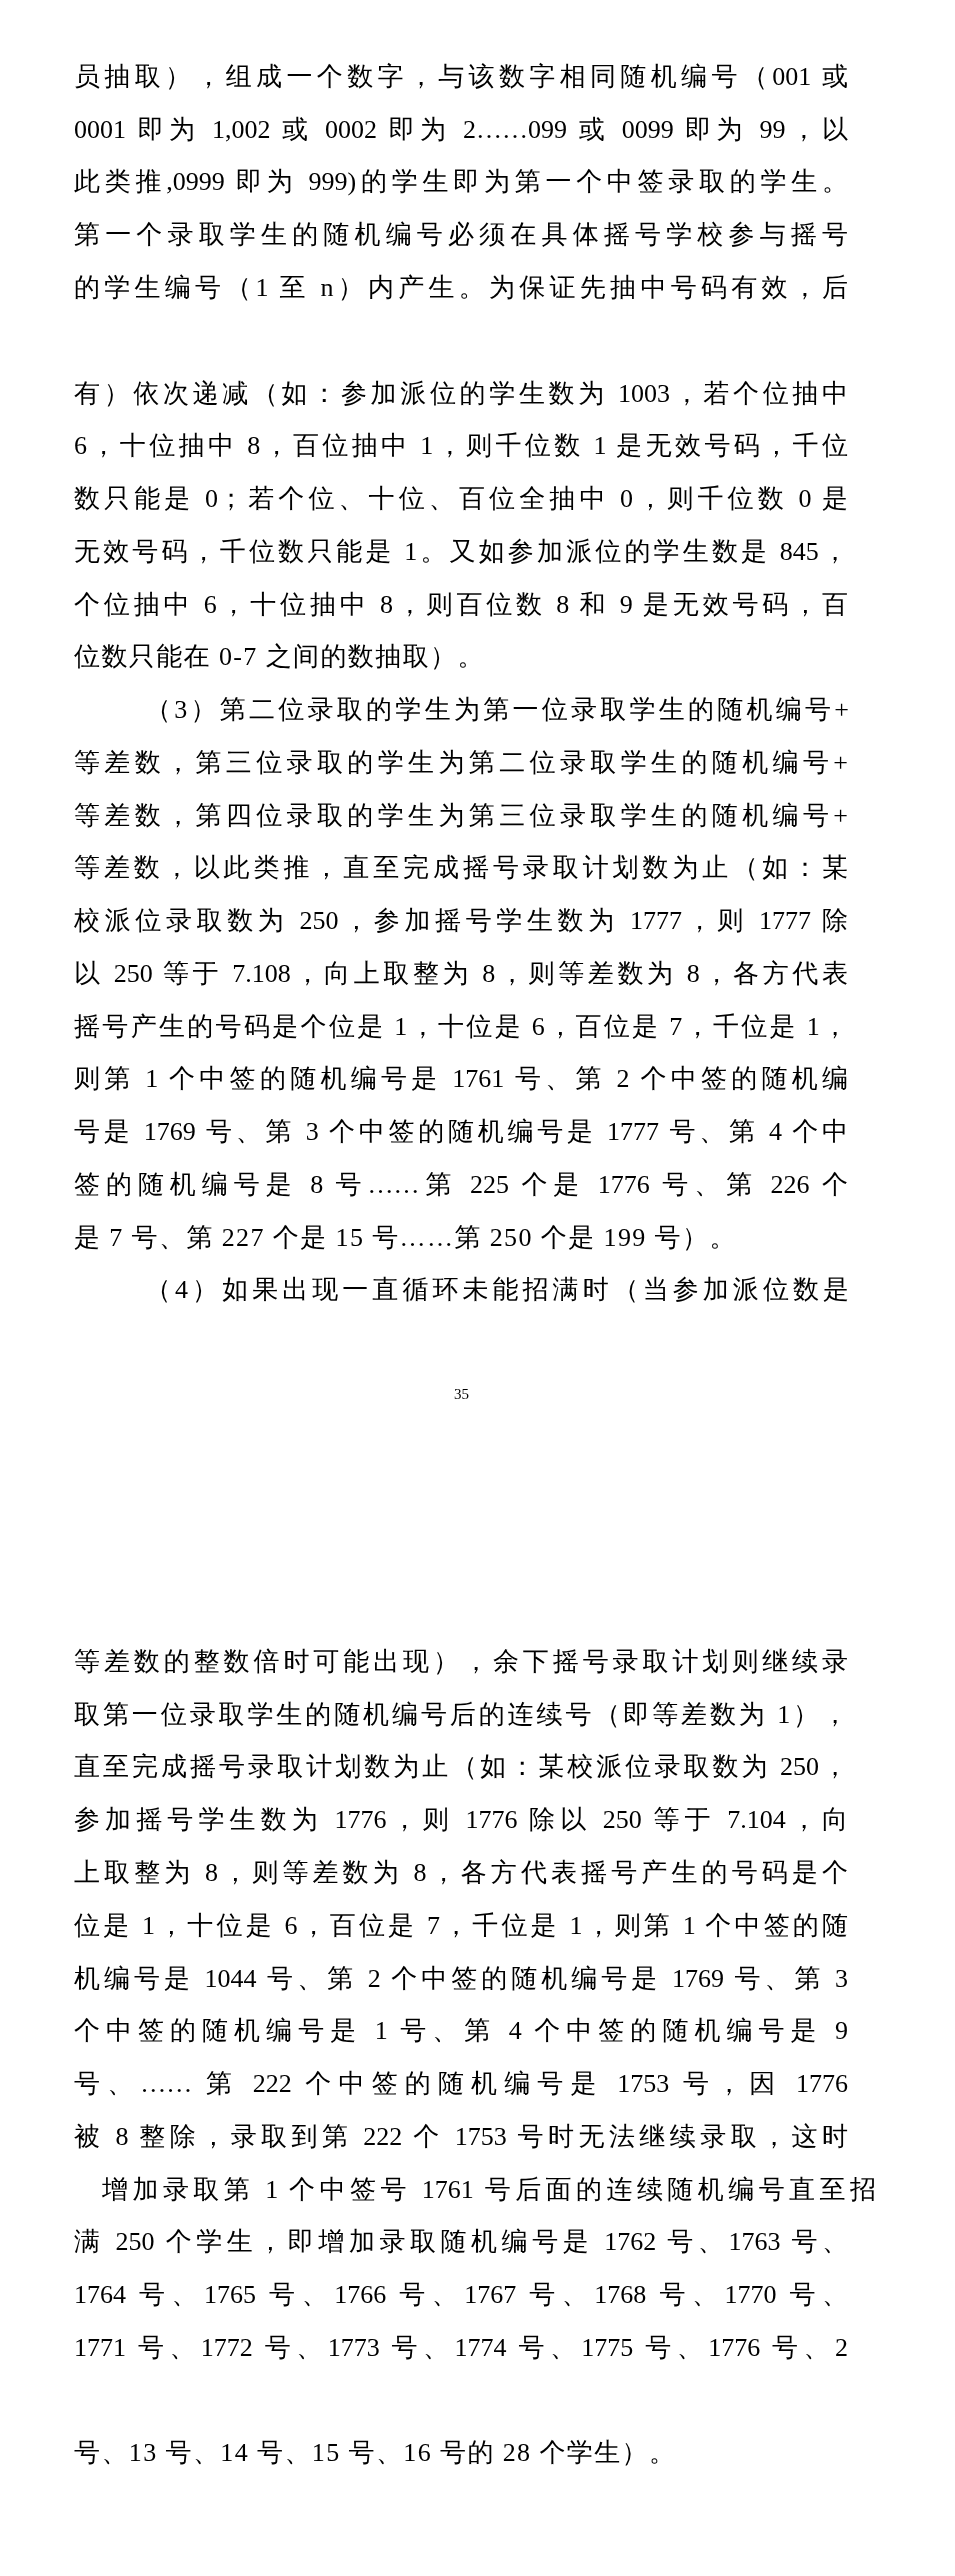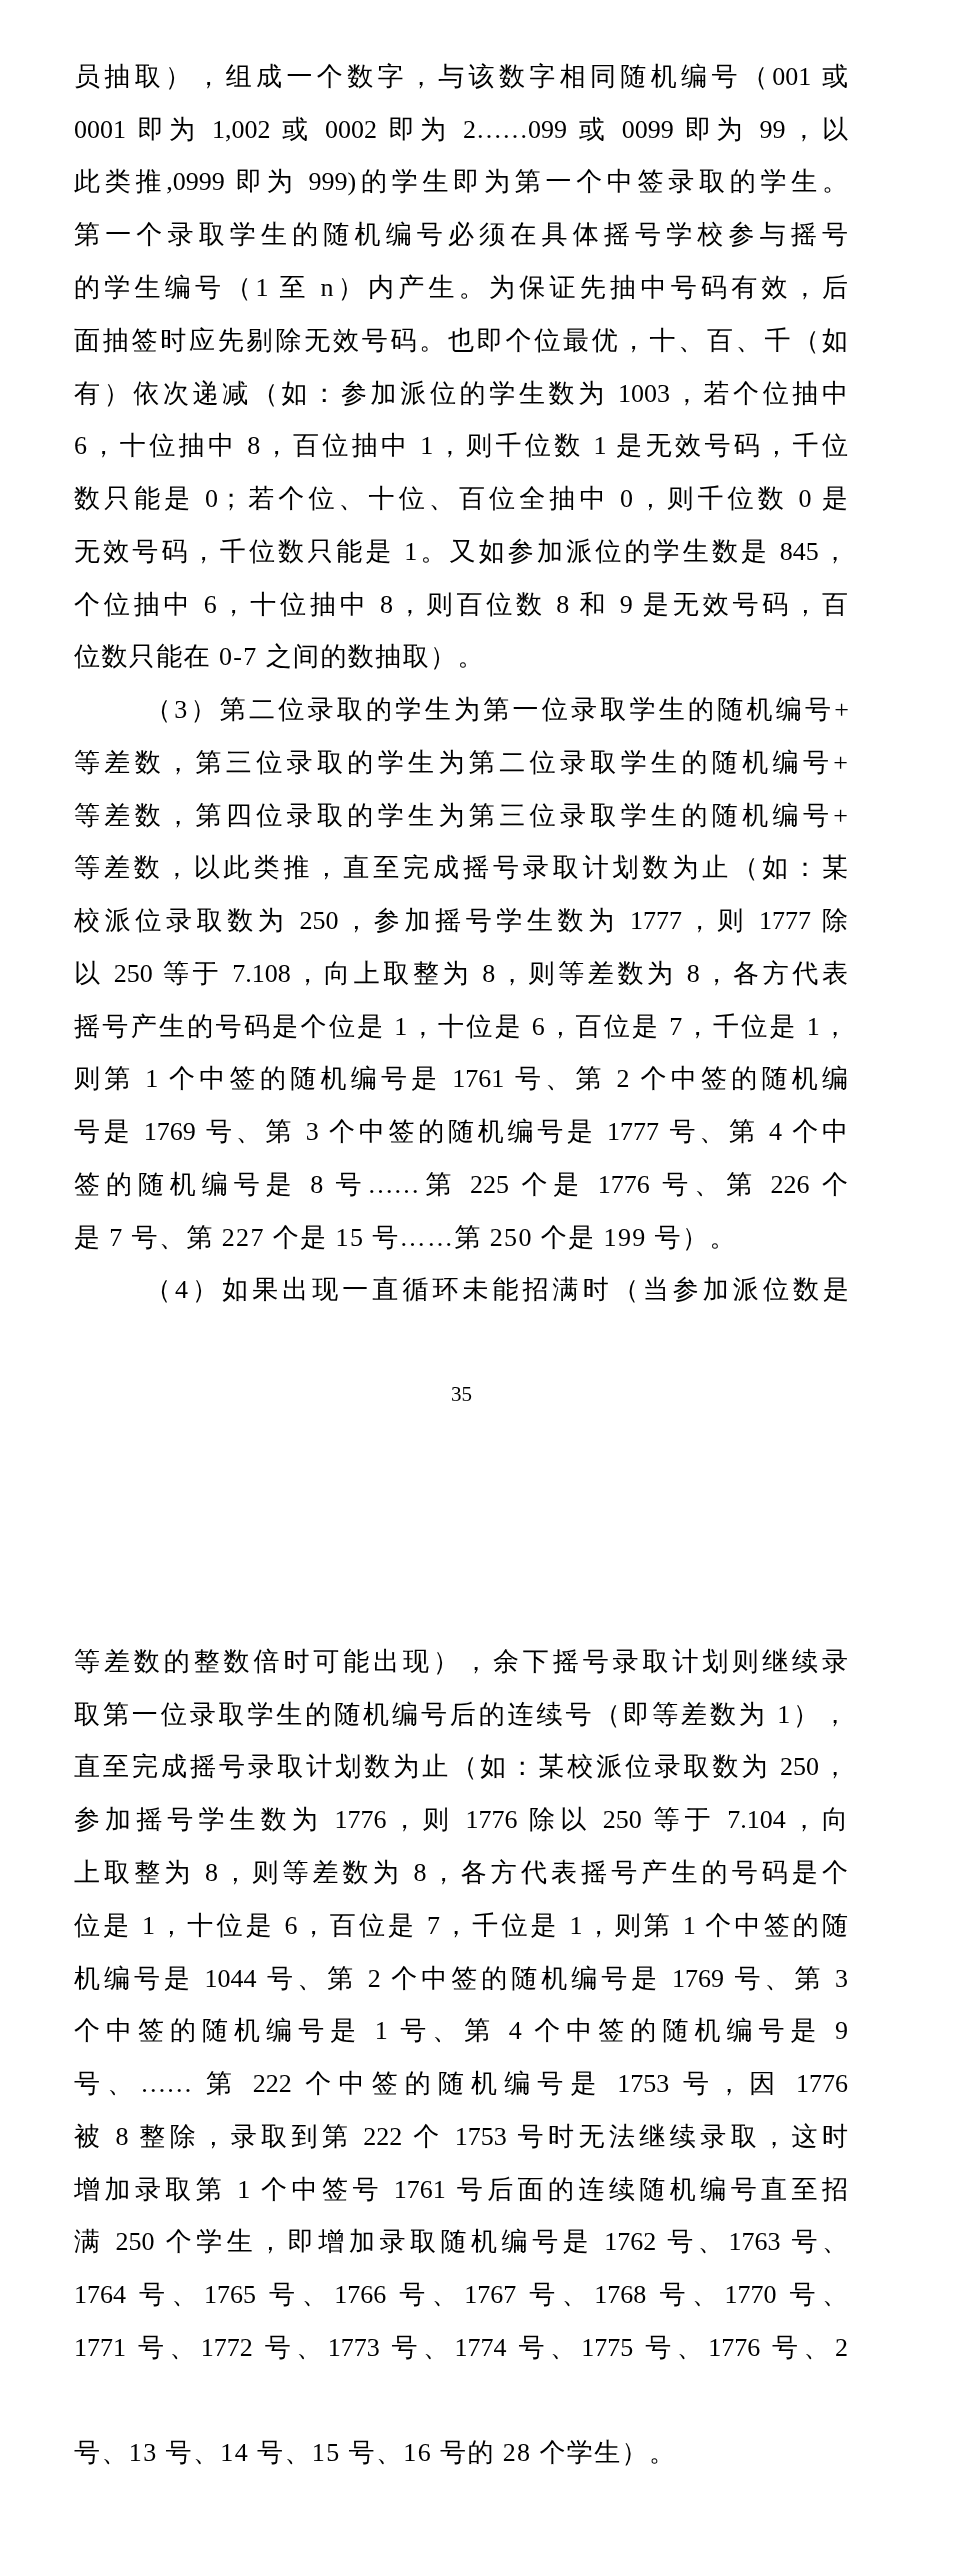--- a/index.html
+++ b/index.html
@@ -61,7 +61,6 @@
   <div class="line" style="top:166px;">此类推,0999 即为 999)的学生即为第一个中签录取的学生。</div>
   <div class="line" style="top:219px;">第一个录取学生的随机编号必须在具体摇号学校参与摇号</div>
   <div class="line" style="top:272px;">的学生编号（1 至 n）内产生。为保证先抽中号码有效，后</div>
-  <div class="line" style="top:325px;">面抽签时应先剔除无效号码。也即个位最优，十、百、千（如</div>
   <div class="line" style="top:378px;">有）依次递减（如：参加派位的学生数为 1003，若个位抽中</div>
   <div class="line" style="top:430px;">6，十位抽中 8，百位抽中 1，则千位数 1 是无效号码，千位</div>
   <div class="line" style="top:483px;">数只能是 0；若个位、十位、百位全抽中 0，则千位数 0 是</div>

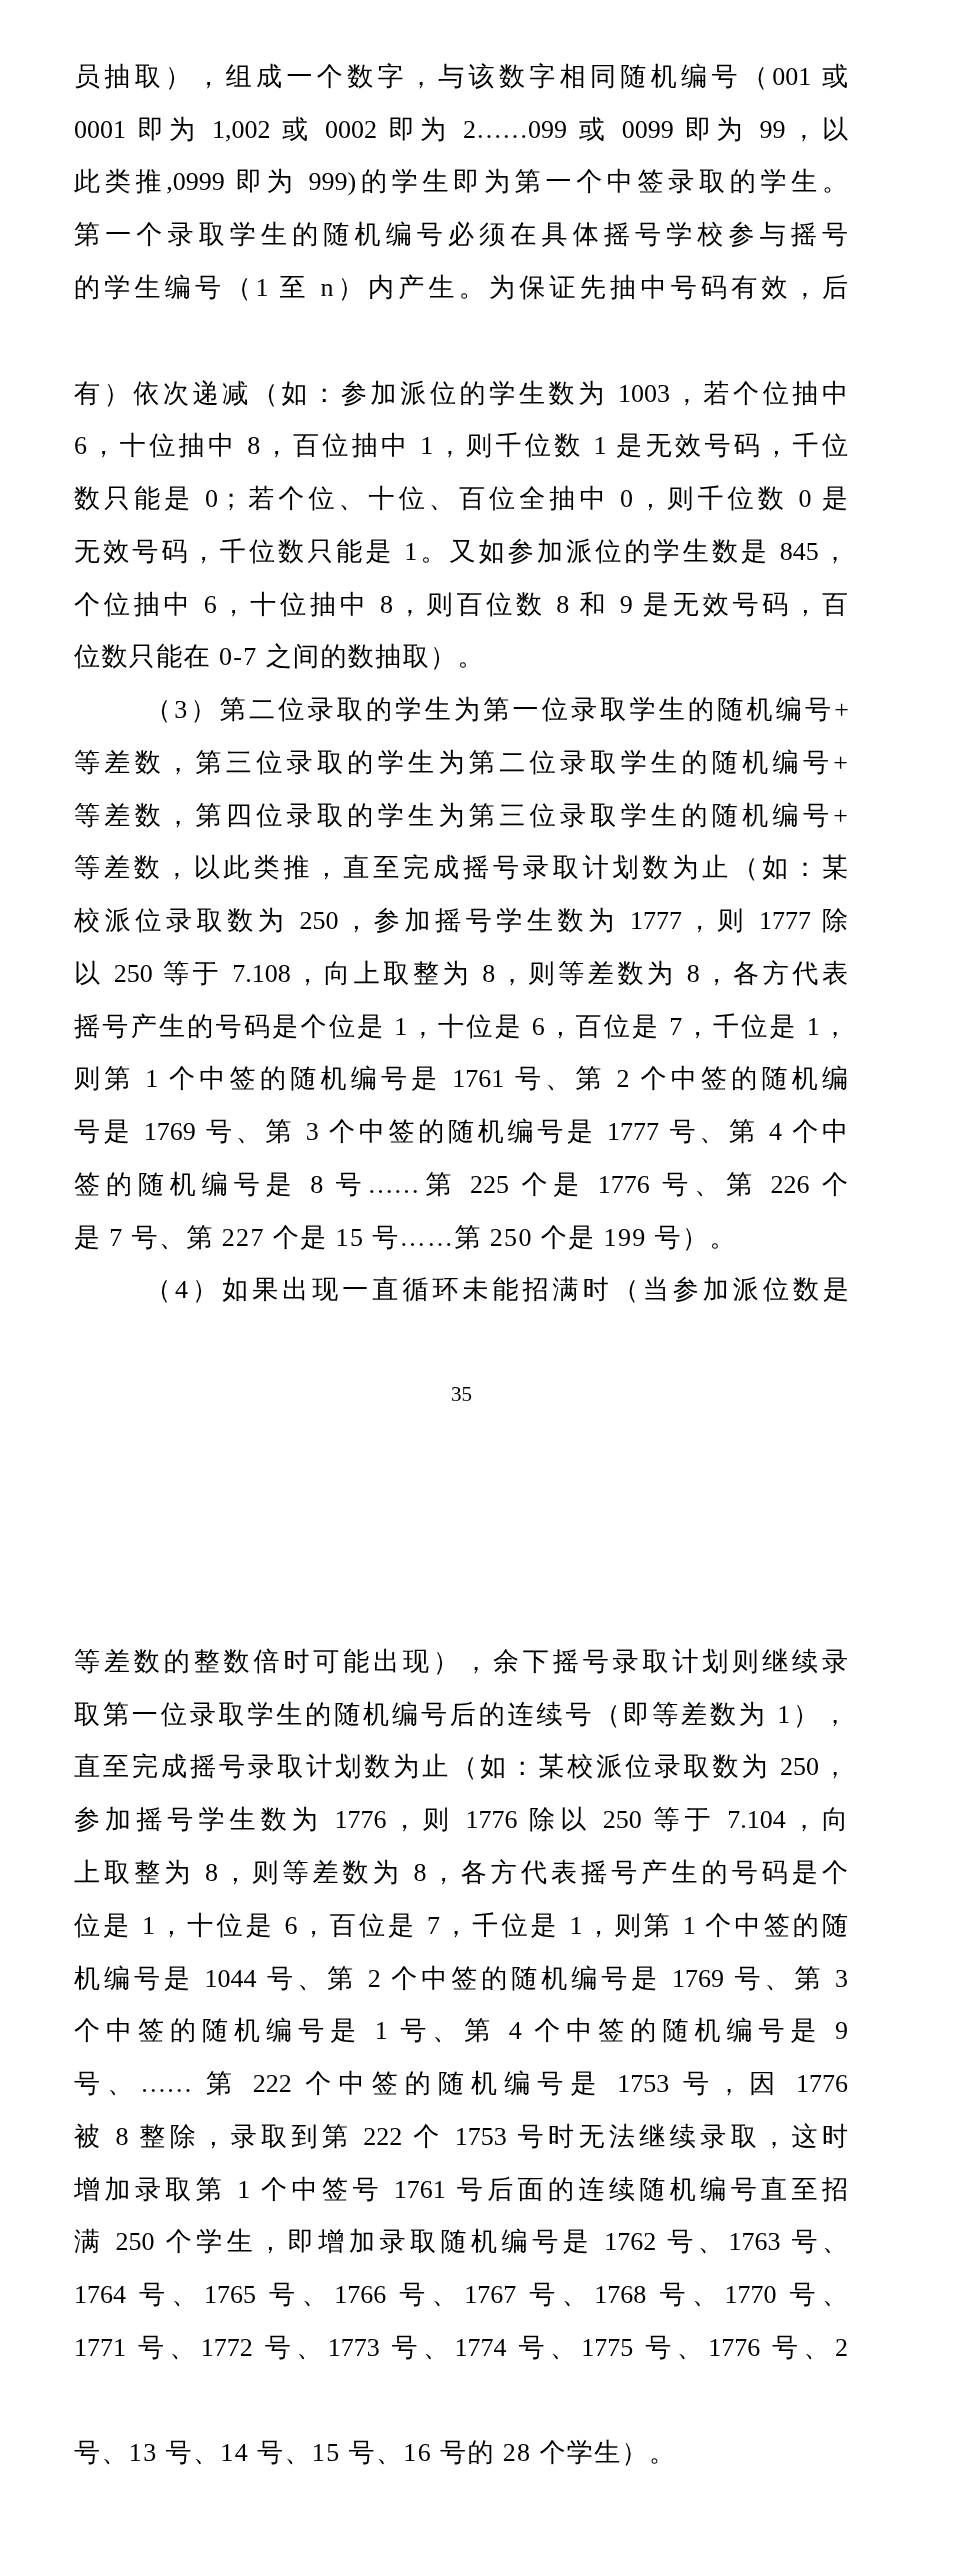--- a/index.html
+++ b/index.html
@@ -47,7 +47,7 @@
       left: 426px;
       width: 71px;
       text-align: center;
-      font-size: 21px;
+      font-size: 15px;
       line-height: 18.4px;
       font-family: "Liberation Serif", serif;
     }

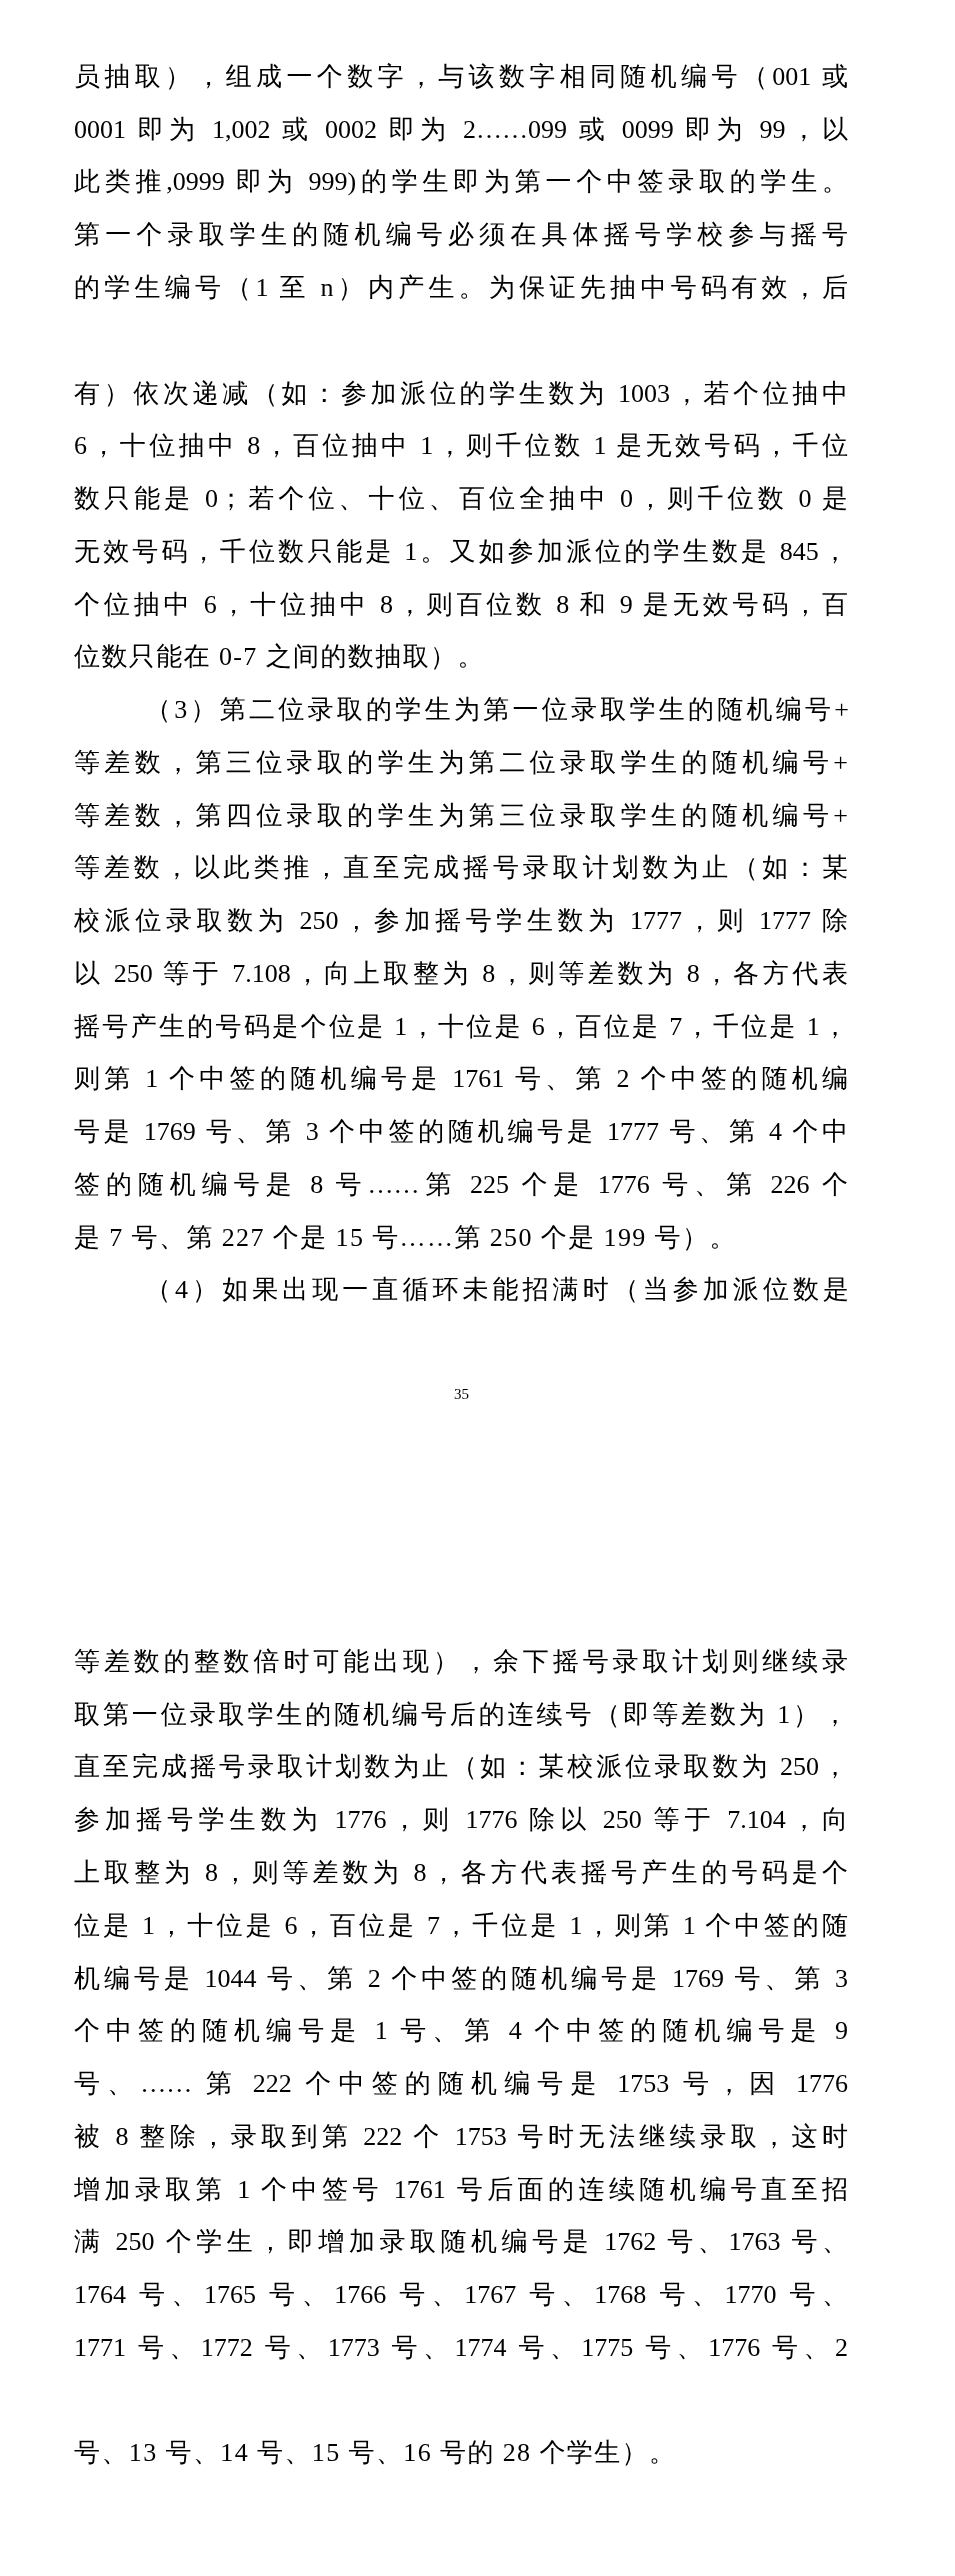--- a/index.html
+++ b/index.html
@@ -94,7 +94,7 @@
   <div class="line" style="top:2015px;">个中签的随机编号是 1 号、第 4 个中签的随机编号是 9</div>
   <div class="line" style="top:2068px;">号、…… 第 222 个中签的随机编号是 1753 号，因 1776</div>
   <div class="line" style="top:2121px;">被 8 整除，录取到第 222 个 1753 号时无法继续录取，这时</div>
-  <div class="line" style="top:2174px;">增加录取第 1 个中签号 1761 号后面的连续随机编号直至招</div>
+  <div class="line" style="top:2174px;margin-left:28px;">增加录取第 1 个中签号 1761 号后面的连续随机编号直至招</div>
   <div class="line" style="top:2226px;">满 250 个学生，即增加录取随机编号是 1762 号、1763 号、</div>
   <div class="line" style="top:2279px;">1764 号、1765 号、1766 号、1767 号、1768 号、1770 号、</div>
   <div class="line" style="top:2332px;">1771 号、1772 号、1773 号、1774 号、1775 号、1776 号、2</div>

